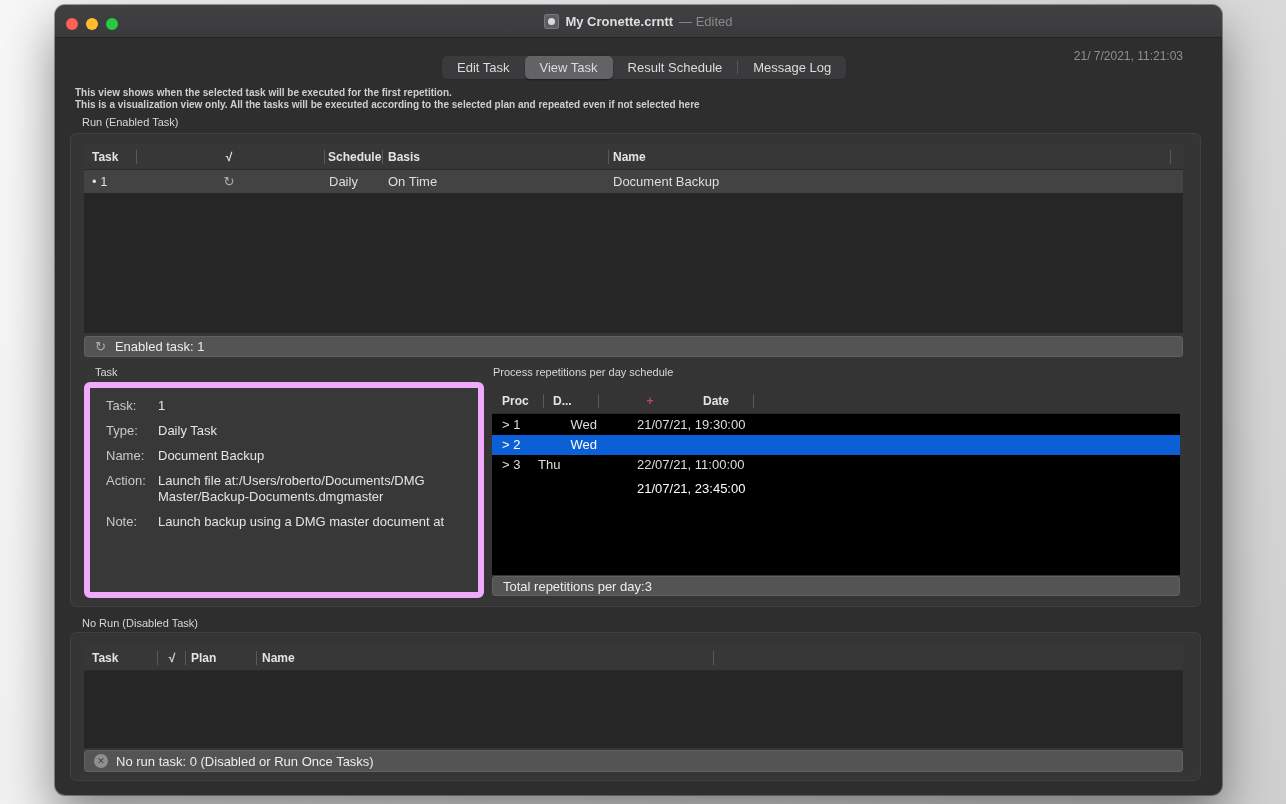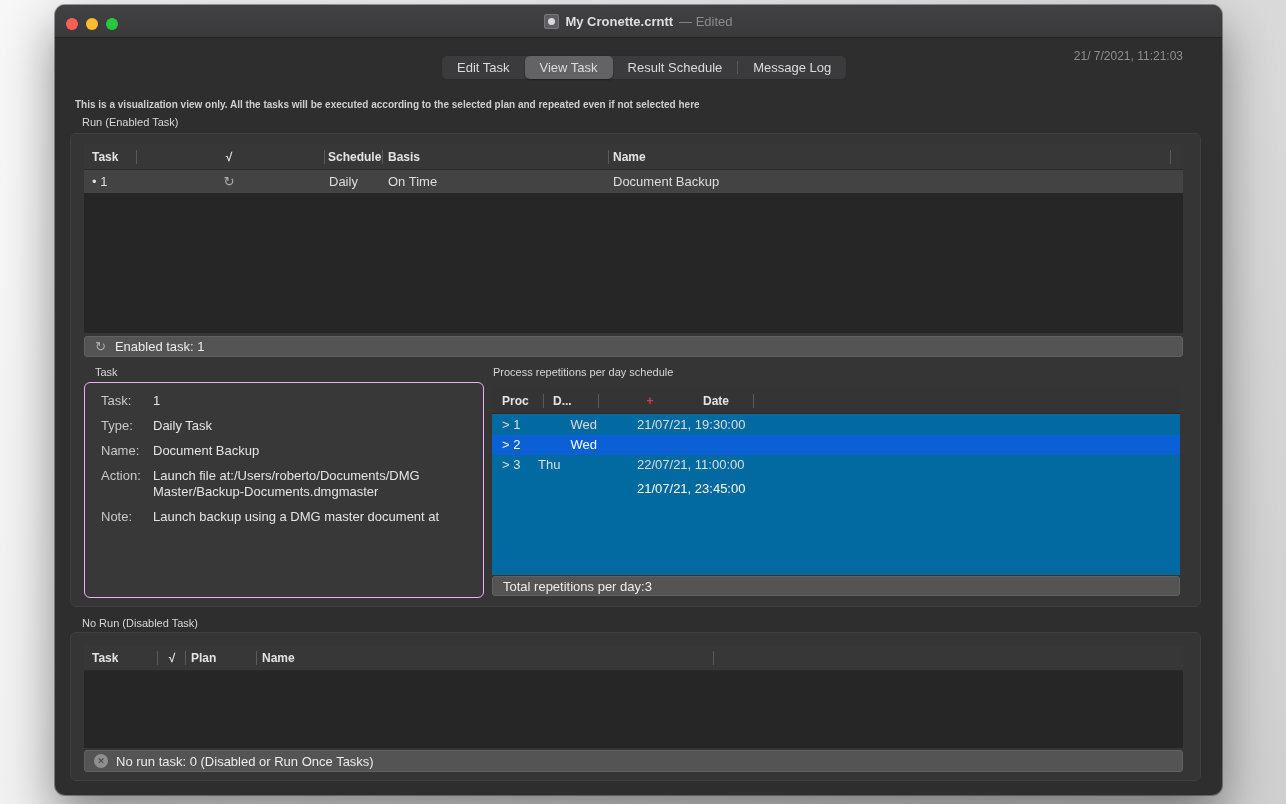--- a/index.html
+++ b/index.html
@@ -154,6 +154,7 @@
 
   <div class="timestamp">21/ 7/2021, 11:21:03</div>
 
+  <div class="intro l1">This view shows when the selected task will be executed for the first repetition.</div>
   <div class="intro l2">This is a visualization view only. All the tasks will be executed according to the selected plan and repeated even if not selected here</div>
 
   <div class="section-label" style="left:27px; top:111px;">Run (Enabled Task)</div>

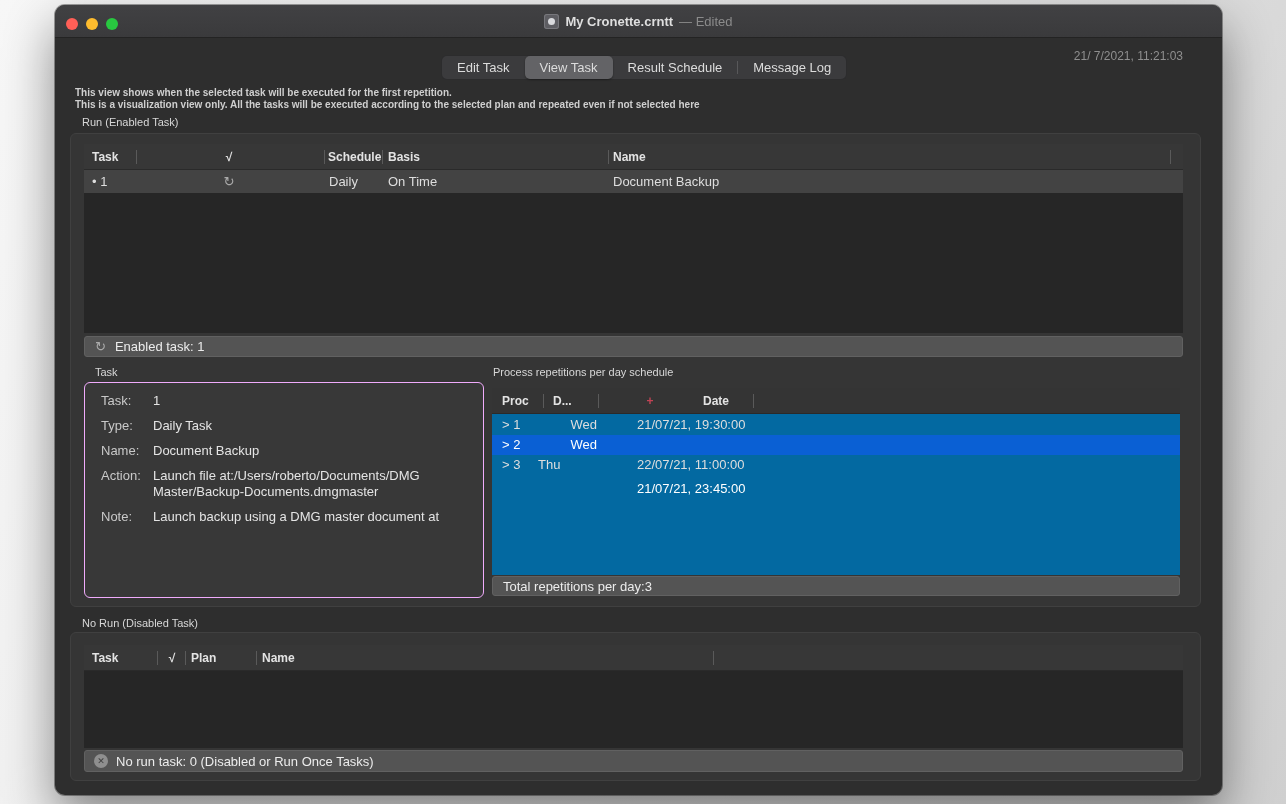--- a/index.html
+++ b/index.html
@@ -106,7 +106,7 @@
   
   .task-box {
     position:absolute; left:29px; top:377px; width:400px; height:216px;
-    background:#383838; border:1px solid #f0abfc; border-radius:6px;
+    background:#383838; border:6px solid #f0abfc; border-radius:6px;
     padding:10px 0 0 16px;
   }
   .field-row { display:flex; margin-bottom:9px; line-height:16px; }

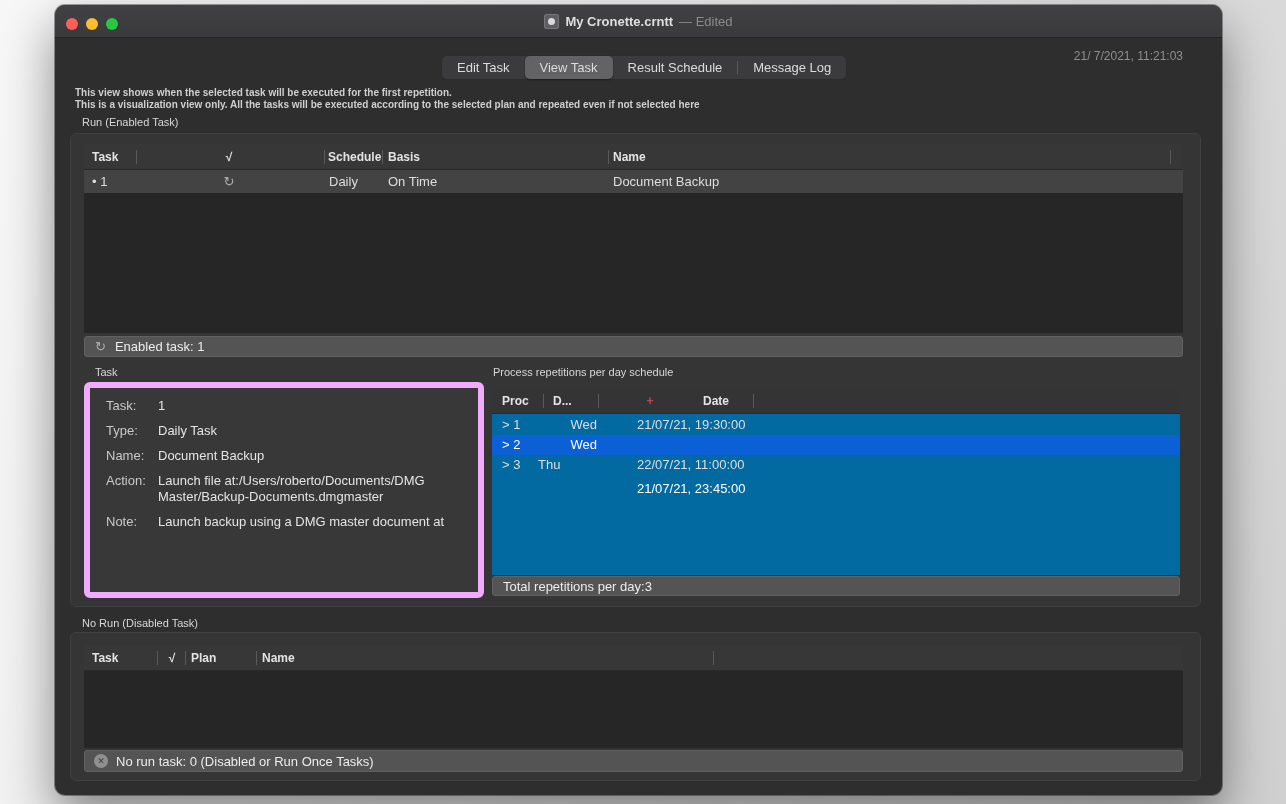--- a/index.html
+++ b/index.html
@@ -114,7 +114,7 @@
   .field-value { width:330px; font-size:13px; color:#e4e4e4; }
 
   
-  .tbl-rep { left:437px; top:383px; width:688px; height:187px; background:#0369a1;text-decoration:underline; }
+  .tbl-rep { left:437px; top:383px; width:688px; height:187px; background:#000000;text-decoration:underline; }
   .tbl-rep .thead { background:#343434; }
   .tbl-rep .trow { height:20px; }
   .tbl-rep .trow.r0 { top:27px; } .tbl-rep .trow.r1 { top:47px; } .tbl-rep .trow.r2 { top:67px; }

